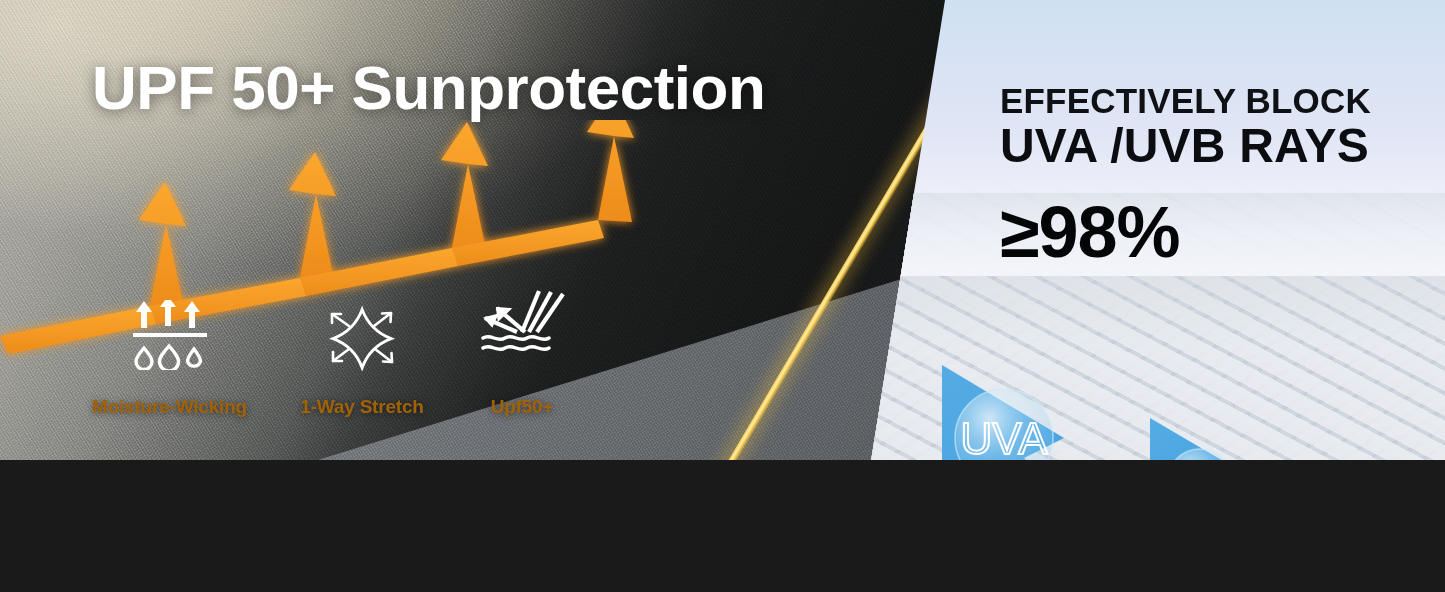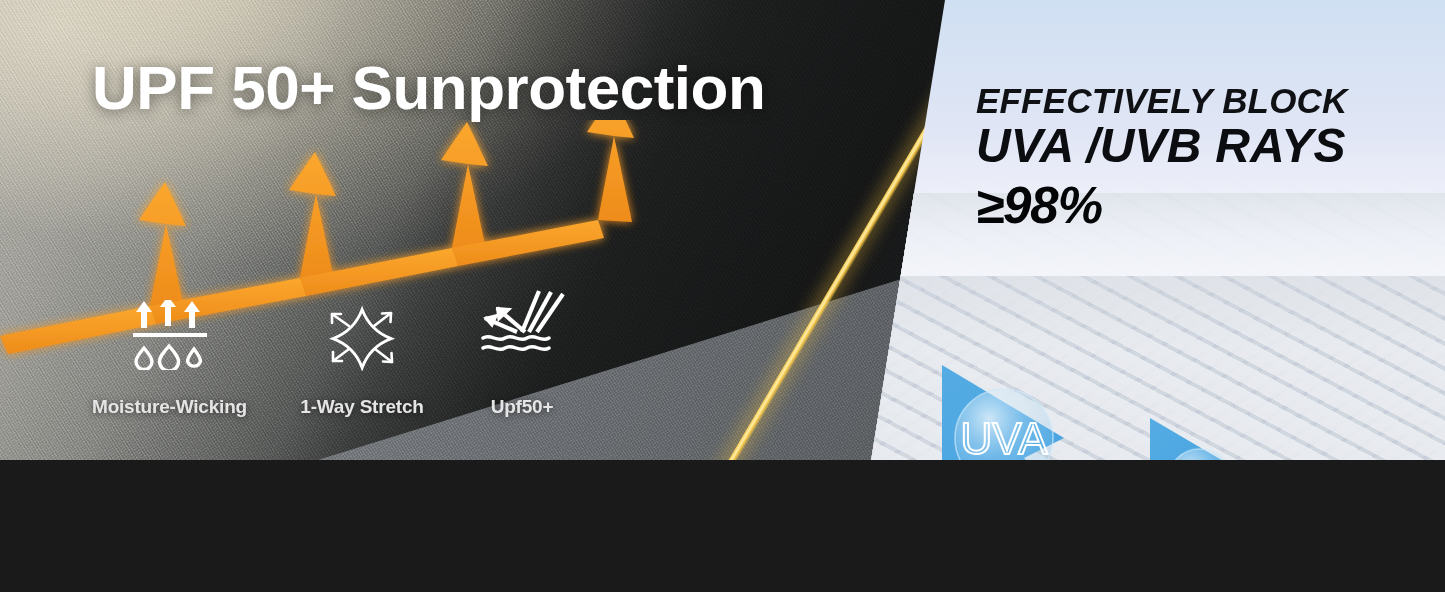--- a/index.html
+++ b/index.html
@@ -132,7 +132,7 @@
     background:linear-gradient(180deg, rgba(238,242,249,0) 0%, rgba(240,243,249,.85) 70%, rgba(243,245,250,1) 100%);
   }
 
-  .rp-text{position:absolute;left:976px;top:82px;font-style:italic;}
+  .rp-text{position:absolute;left:1000px;top:82px;}
   .rp-line1{font-size:35px;font-weight:700;color:#101114;letter-spacing:.2px;white-space:nowrap;line-height:1.06;}
   .rp-line2{font-size:48px;font-weight:700;color:#0c0d10;letter-spacing:.2px;white-space:nowrap;line-height:1.08;margin-top:1px;}
   .rp-pct{font-size:51px;font-weight:800;color:#040507;letter-spacing:-1px;line-height:1;margin-top:8px;}

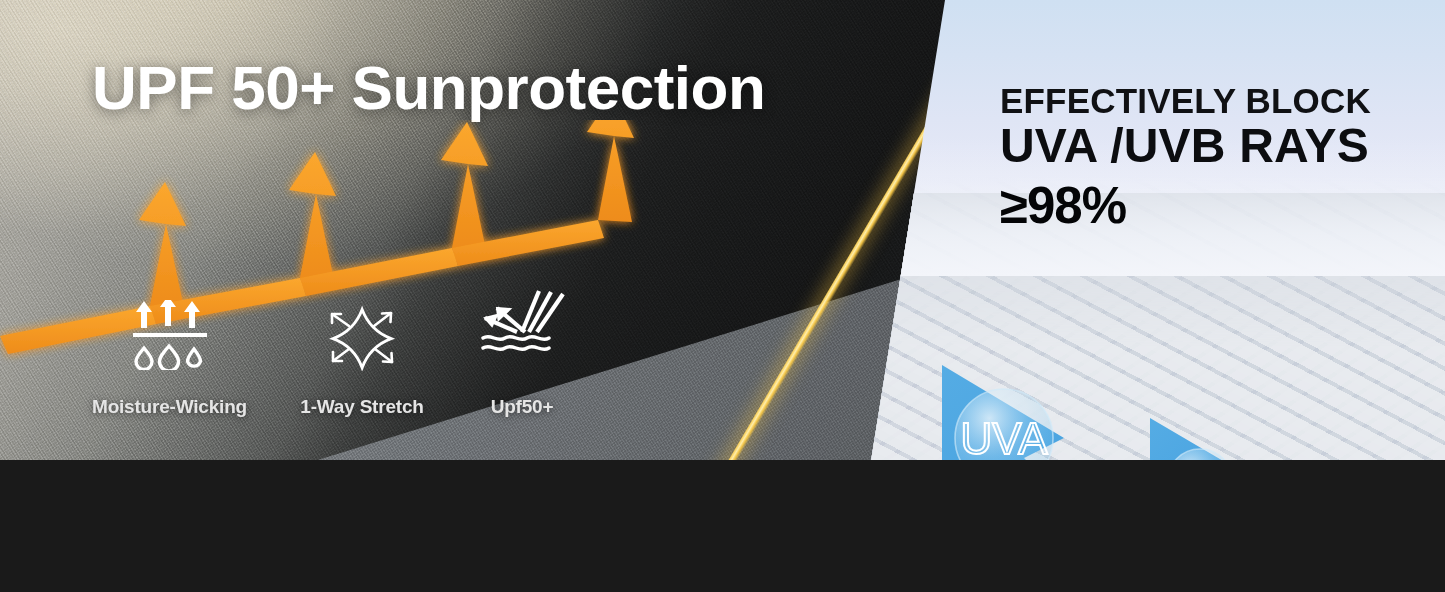--- a/index.html
+++ b/index.html
@@ -135,7 +135,7 @@
   .rp-text{position:absolute;left:1000px;top:82px;}
   .rp-line1{font-size:35px;font-weight:700;color:#101114;letter-spacing:.2px;white-space:nowrap;line-height:1.06;}
   .rp-line2{font-size:48px;font-weight:700;color:#0c0d10;letter-spacing:.2px;white-space:nowrap;line-height:1.08;margin-top:1px;}
-  .rp-pct{font-size:51px;font-weight:800;color:#040507;letter-spacing:-1px;line-height:1;margin-top:8px;}
+  .rp-pct{font-size:72px;font-weight:800;color:#040507;letter-spacing:-1px;line-height:1;margin-top:24px;}
 
   .uv-flow{position:absolute;left:912px;top:330px;width:400px;height:240px;}
   .bubble-text{

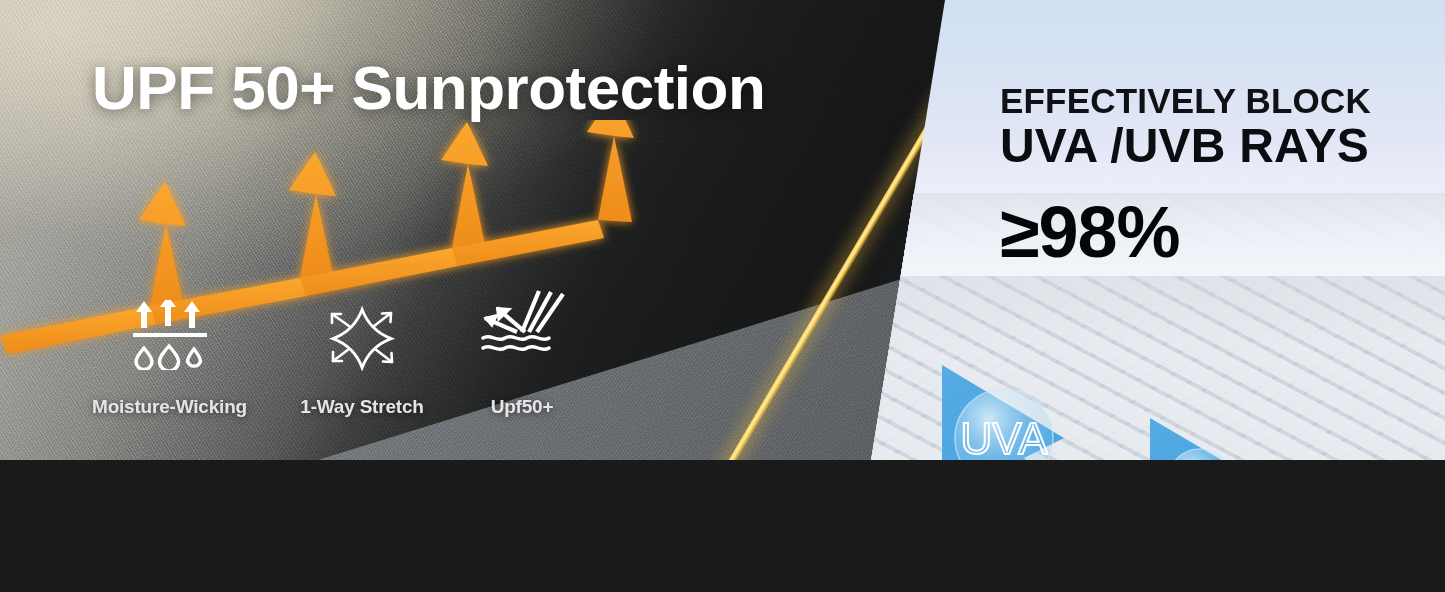--- a/index.html
+++ b/index.html
@@ -92,7 +92,7 @@
   .feature{display:flex;flex-direction:column;align-items:center;}
   .feature-icon{height:70px;display:flex;align-items:center;justify-content:center;}
   .feature-label{
-    margin-top:26px;color:#e5e5e5;font-size:19px;font-weight:700;letter-spacing:-.2px;
+    margin-top:26px;color:#a16207;font-size:19px;font-weight:700;letter-spacing:-.2px;
     text-shadow:0 1px 7px rgba(0,0,0,.55);white-space:nowrap;
   }
   .f0{width:215px;} .f1{width:170px;} .f2{width:160px;} .f3{width:150px;gap:12px;}

